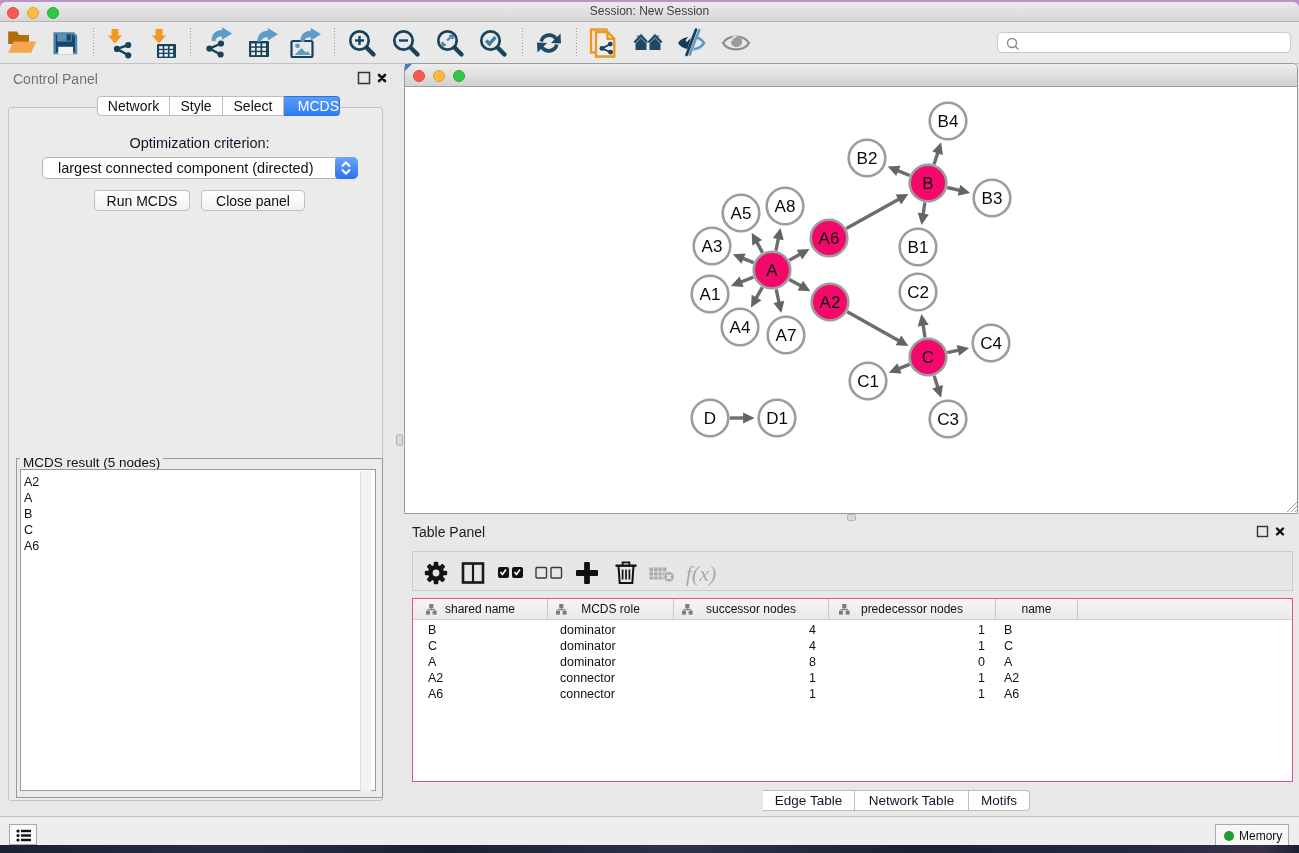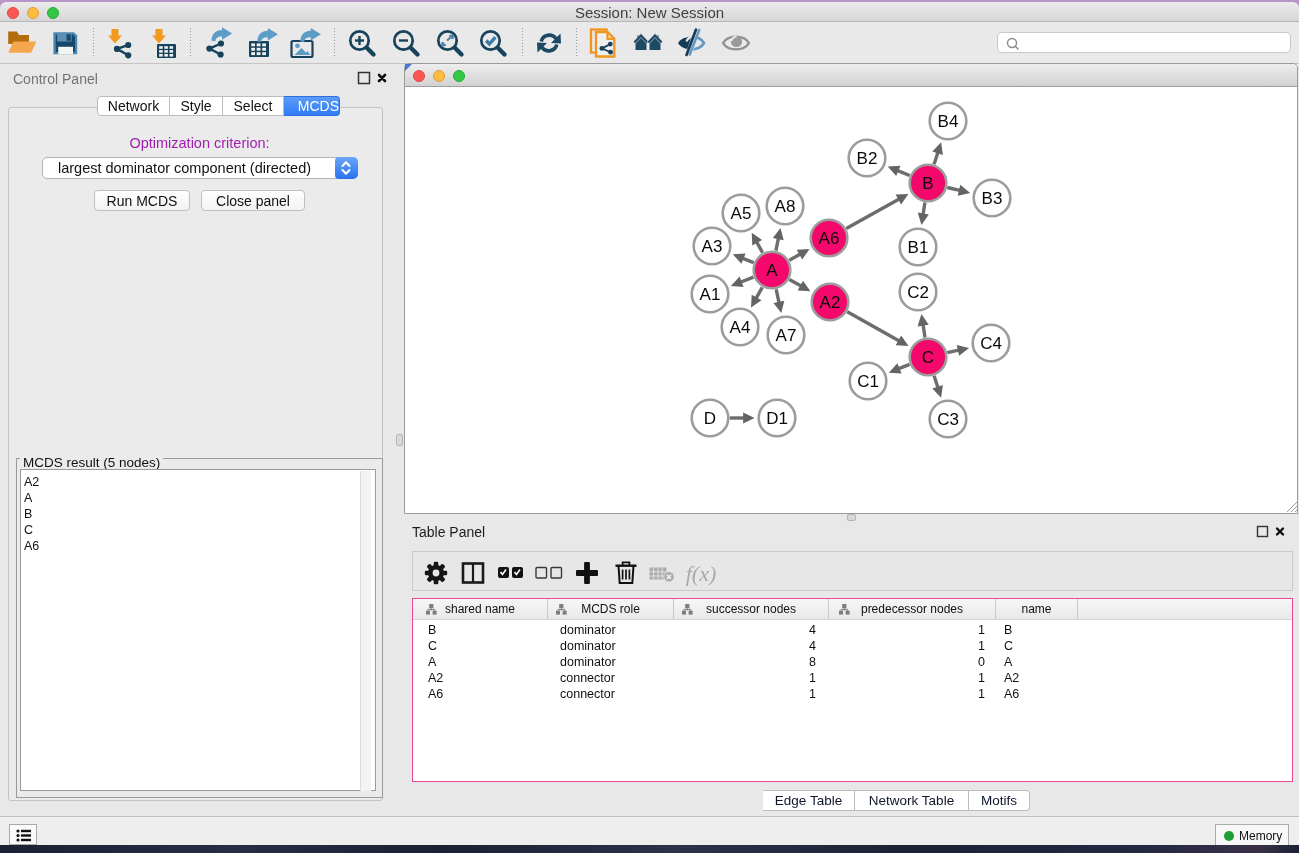--- a/index.html
+++ b/index.html
@@ -17,7 +17,7 @@
 #titlebar .tl.r { left:7px;  background:#fc5753; border:0.5px solid #df4744; }
 #titlebar .tl.y { left:27px; background:#fdbc40; border:0.5px solid #de9f34; }
 #titlebar .tl.g { left:47px; background:#33c748; border:0.5px solid #27aa35; }
-#title-text { left:0; top:4px; width:1299px; text-align:center; font-size:15px; color:#3f3f3f; }
+#title-text { left:0; top:4px; width:1299px; text-align:center; font-size:12px; color:#3f3f3f; }
 
 
 #toolbar { left:0; top:22px; width:1299px; height:42px; background:#e9e9e9; border-bottom:1px solid #c4c4c4; }

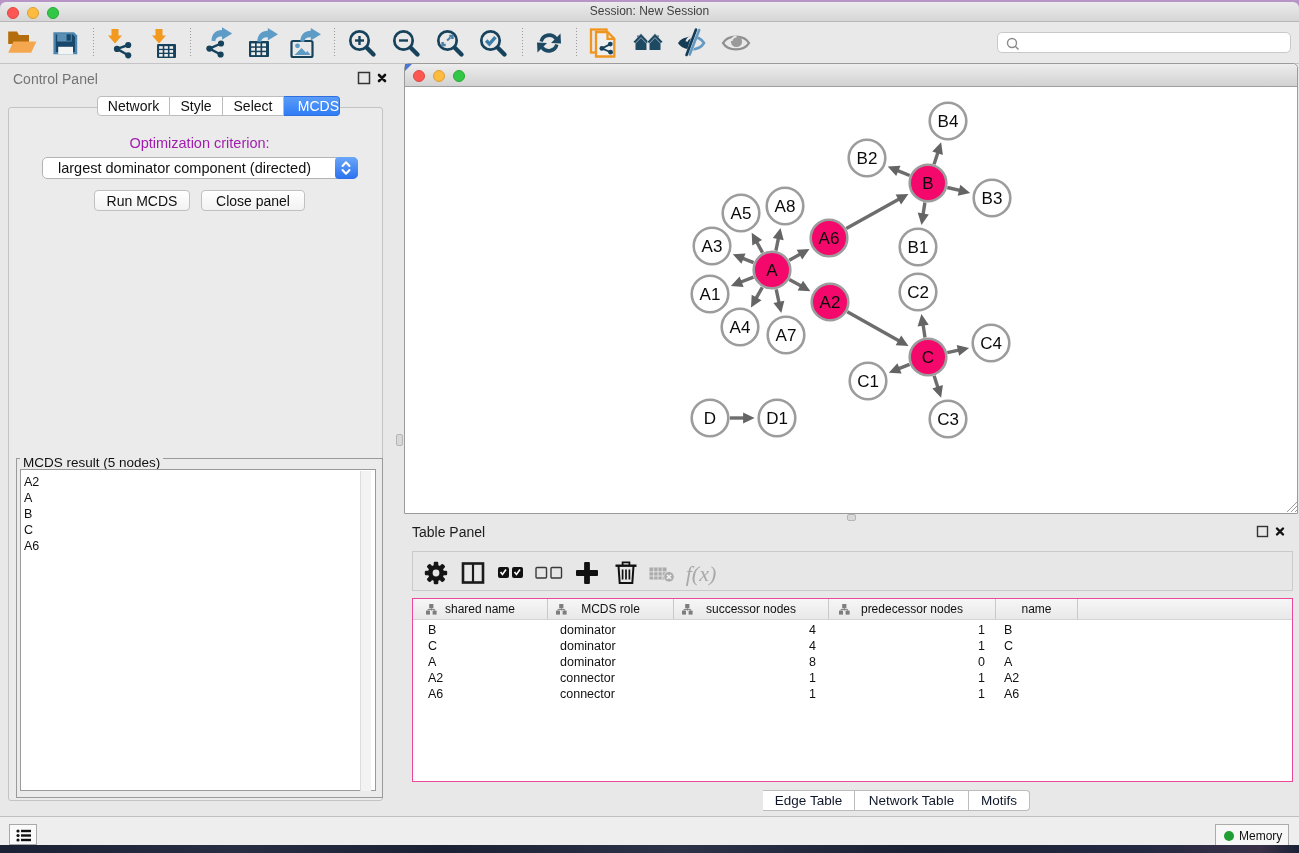--- a/index.html
+++ b/index.html
@@ -34,7 +34,7 @@
 .seg div.on { background:linear-gradient(#5a9cf8,#2f7cf5); color:#fff; border-color:#2f6fe0; }
 #cp-tabs { left:77px; top:96px; }
 #cp-tabs .t1 { width:73px; } #cp-tabs .t2 { width:53px; } #cp-tabs .t3 { width:61px; } #cp-tabs .t4 { width:56px;text-align:right; }
-#opt-label { left:12px; top:135px; width:375px; text-align:center; font-size:14.5px; color:#a21caf; }
+#opt-label { left:12px; top:135px; width:375px; text-align:center; font-size:14.5px; color:#0f172a; }
 #combo { left:42px; top:157px; width:316px; height:22px; background:#fff; border:1px solid #b3b3b3; border-radius:5px; }
 #combo .txt { position:absolute; left:15px; top:2px; font-size:14.5px; color:#111; }
 #combo .btn { position:absolute; right:-1px; top:-1px; width:23px; height:22px; background:linear-gradient(#6aa6f9,#2a71ee); border-radius:4px 5px 5px 4px; }

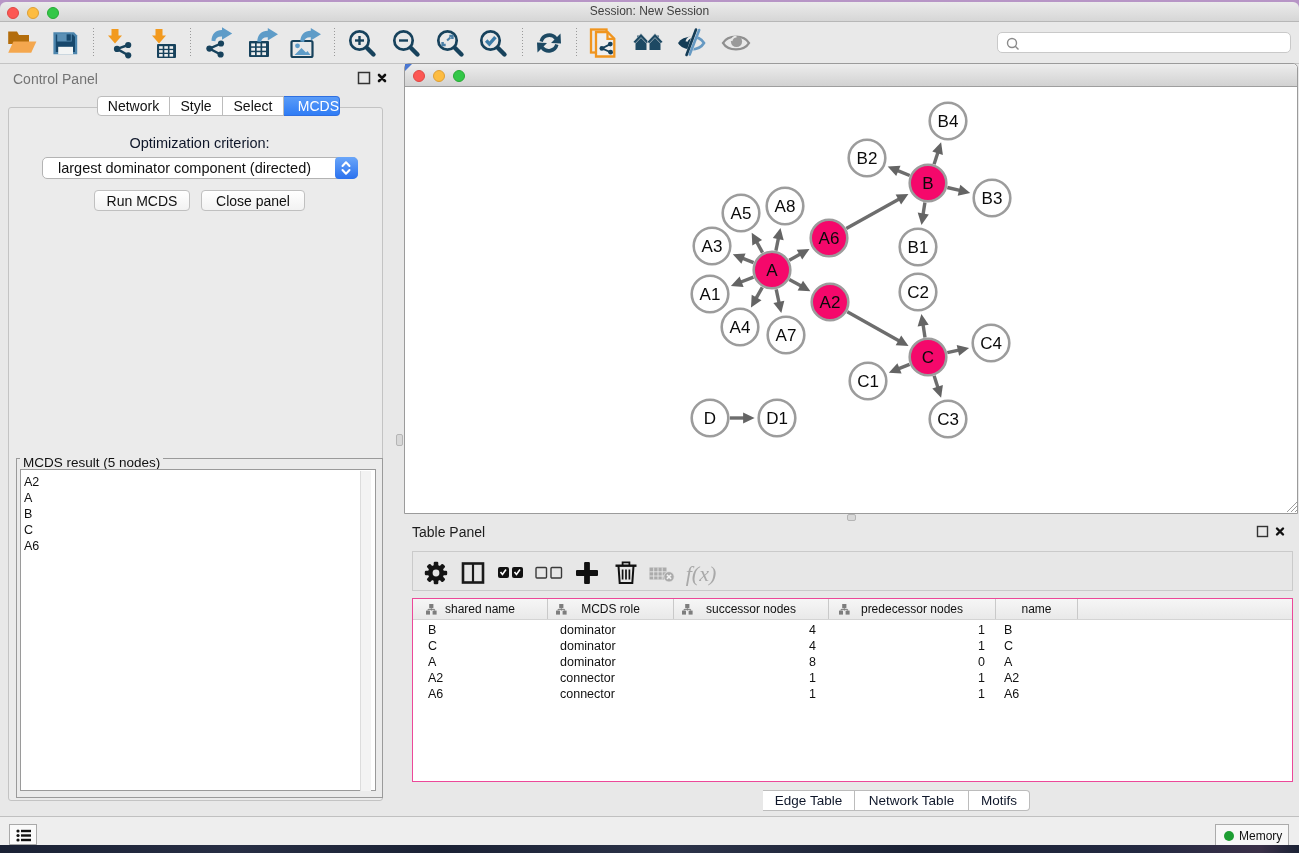--- a/index.html
+++ b/index.html
@@ -274,7 +274,7 @@
 </div>
 <div class="abs" id="opt-label">Optimization criterion:</div>
 <div class="abs" id="combo">
-  <div class="txt">largest dominator component (directed)</div>
+  <div class="txt">largest connected component (directed)</div>
   <div class="btn">
     <svg width="22" height="22" viewBox="0 0 22 22">
         <path d="M7.5 9 L11 5.2 L14.5 9" fill="none" stroke="#fff" stroke-width="2" stroke-linecap="round" stroke-linejoin="round"></path>

